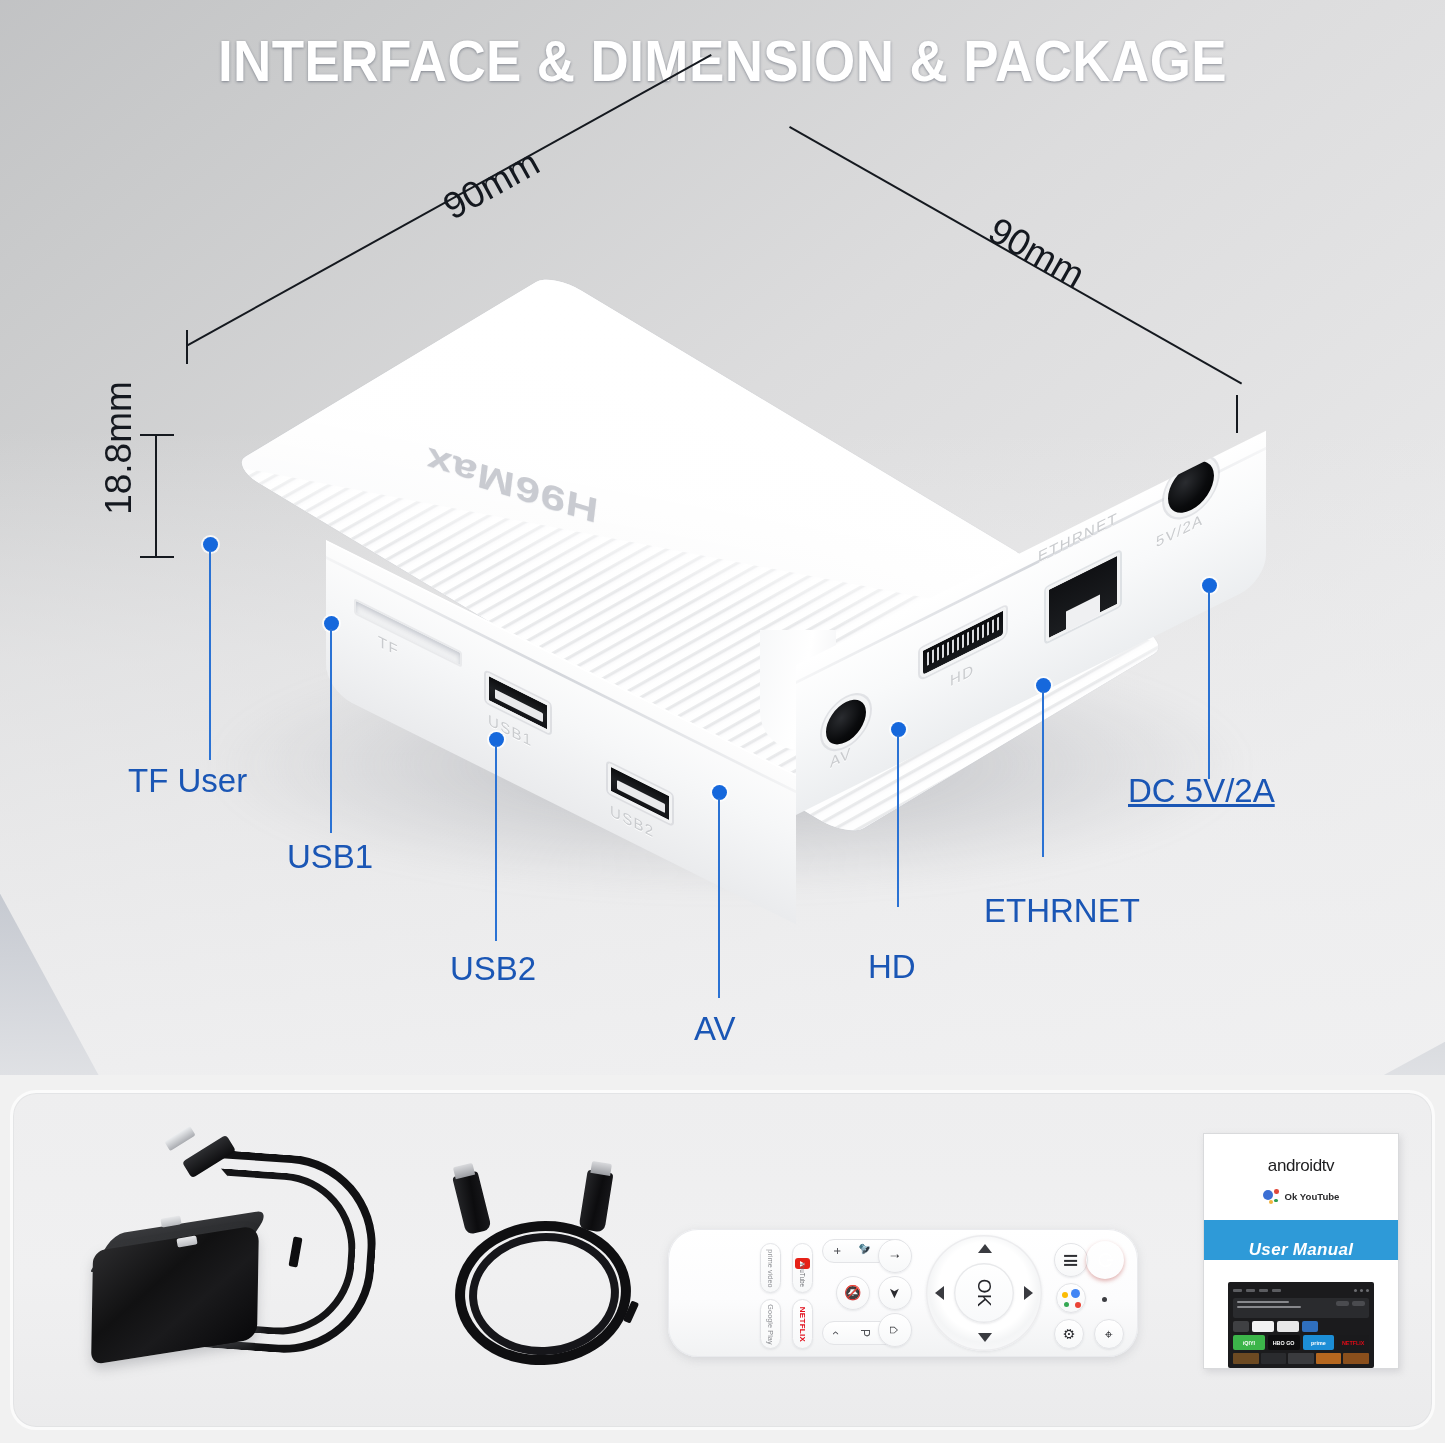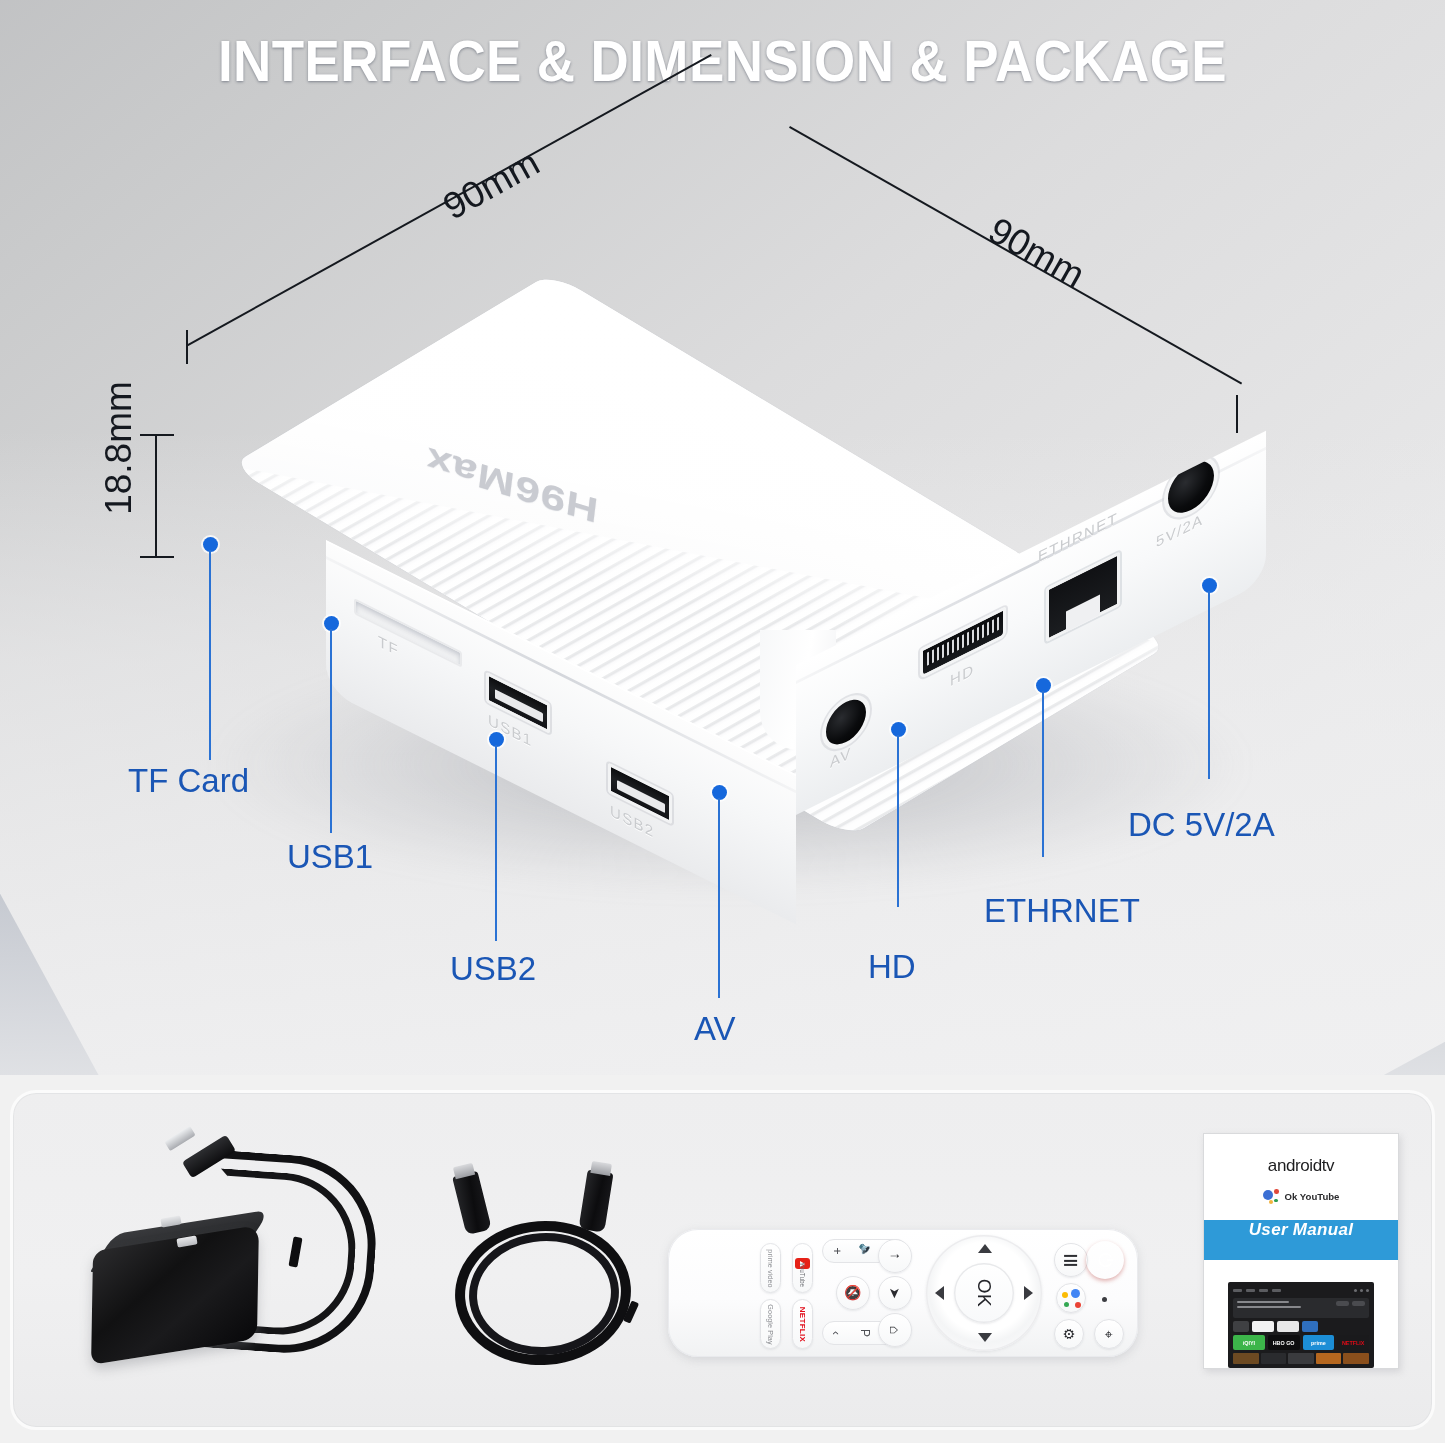--- a/index.html
+++ b/index.html
@@ -569,7 +569,7 @@
 
   <div class="callout-dot" style="left:203px; top:537px;"></div>
   <div class="callout-line" style="left:209px; top:550px; height:210px;"></div>
-  <div class="callout-text" style="left:128px; top:762px;">TF Card</div>
+  <div class="callout-text" style="left:128px; top:762px;">TF User</div>
 
   <div class="callout-dot" style="left:324px; top:616px;"></div>
   <div class="callout-line" style="left:330px; top:629px; height:204px;"></div>

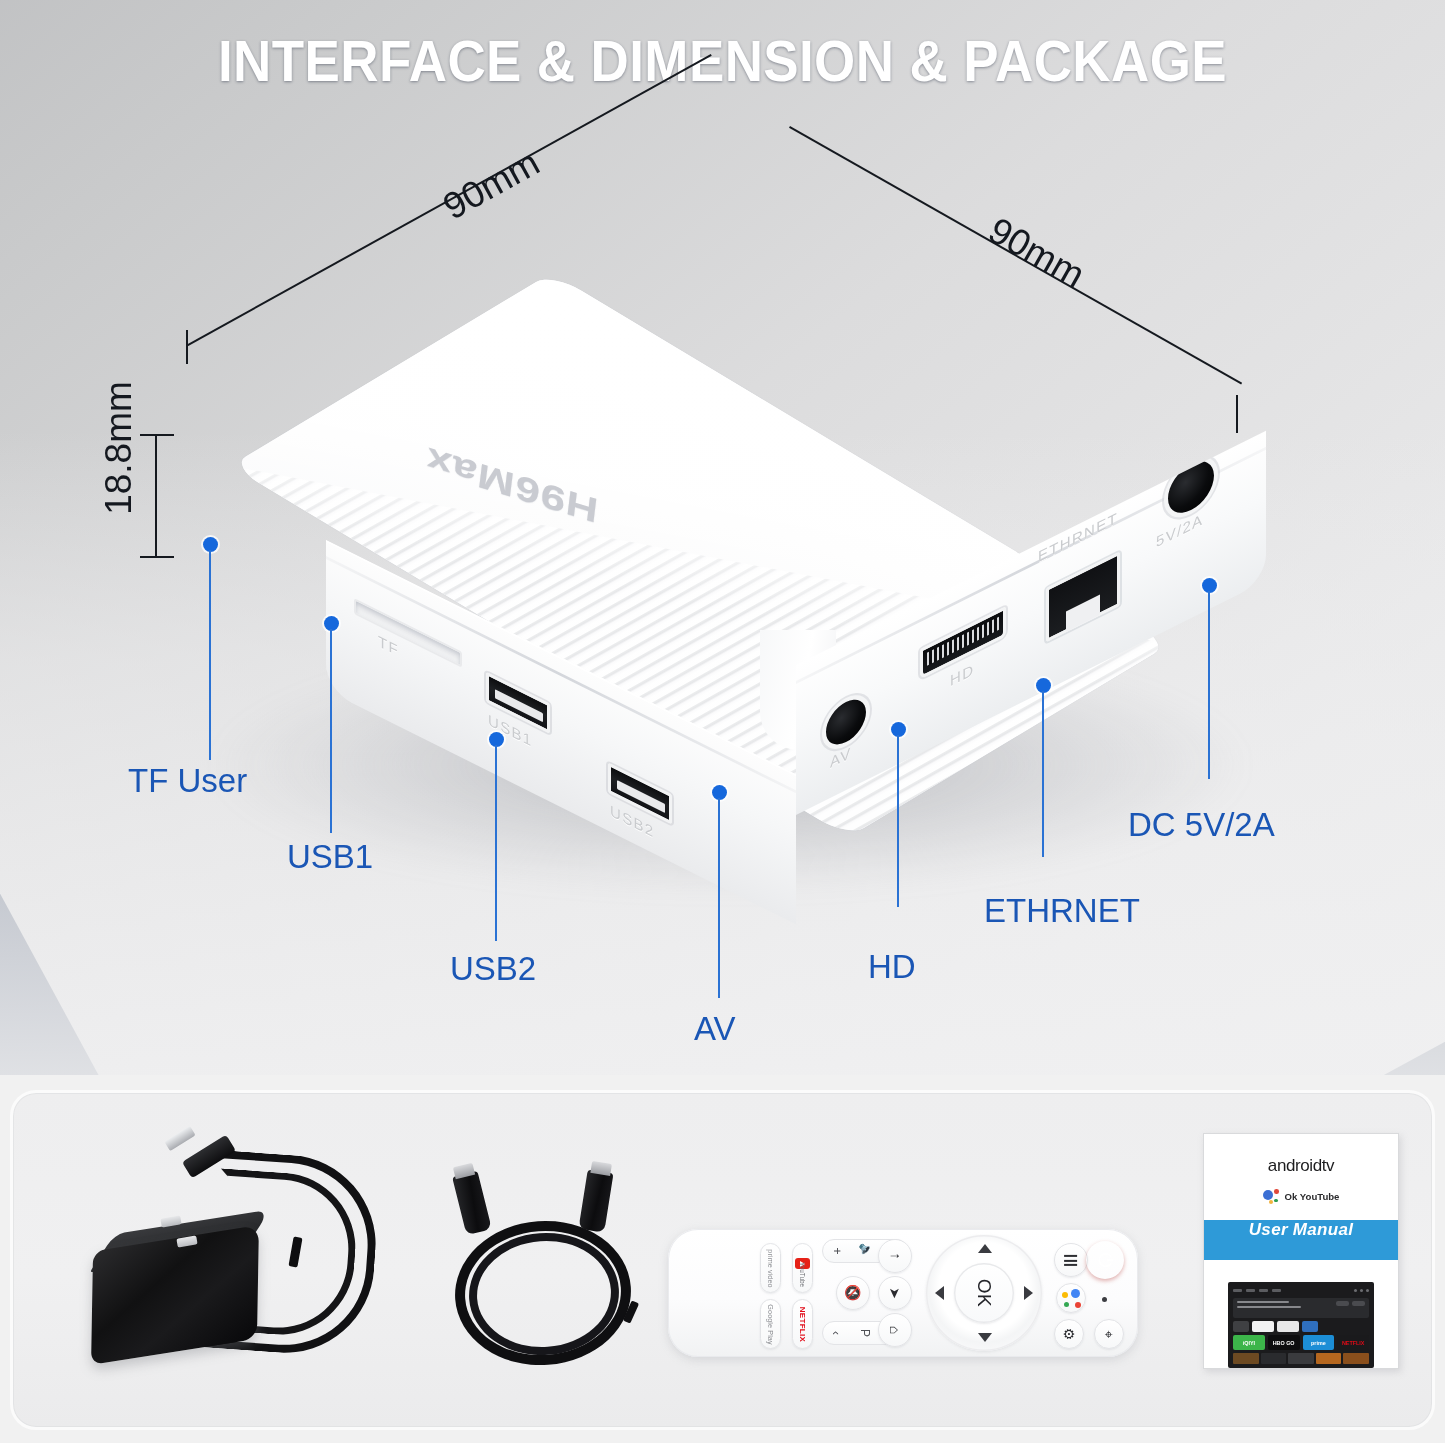--- a/index.html
+++ b/index.html
@@ -593,7 +593,7 @@
 
   <div class="callout-dot" style="left:1202px; top:578px;"></div>
   <div class="callout-line" style="left:1208px; top:591px; height:188px;"></div>
-  <div class="callout-text" style="left:1128px; top:806px;">DC 5V/2A</div>
+  <div class="callout-text" style="left:1128px; top:772px;text-decoration:underline;">DC 5V/2A</div>
 
   <div class="pkg-panel">
 

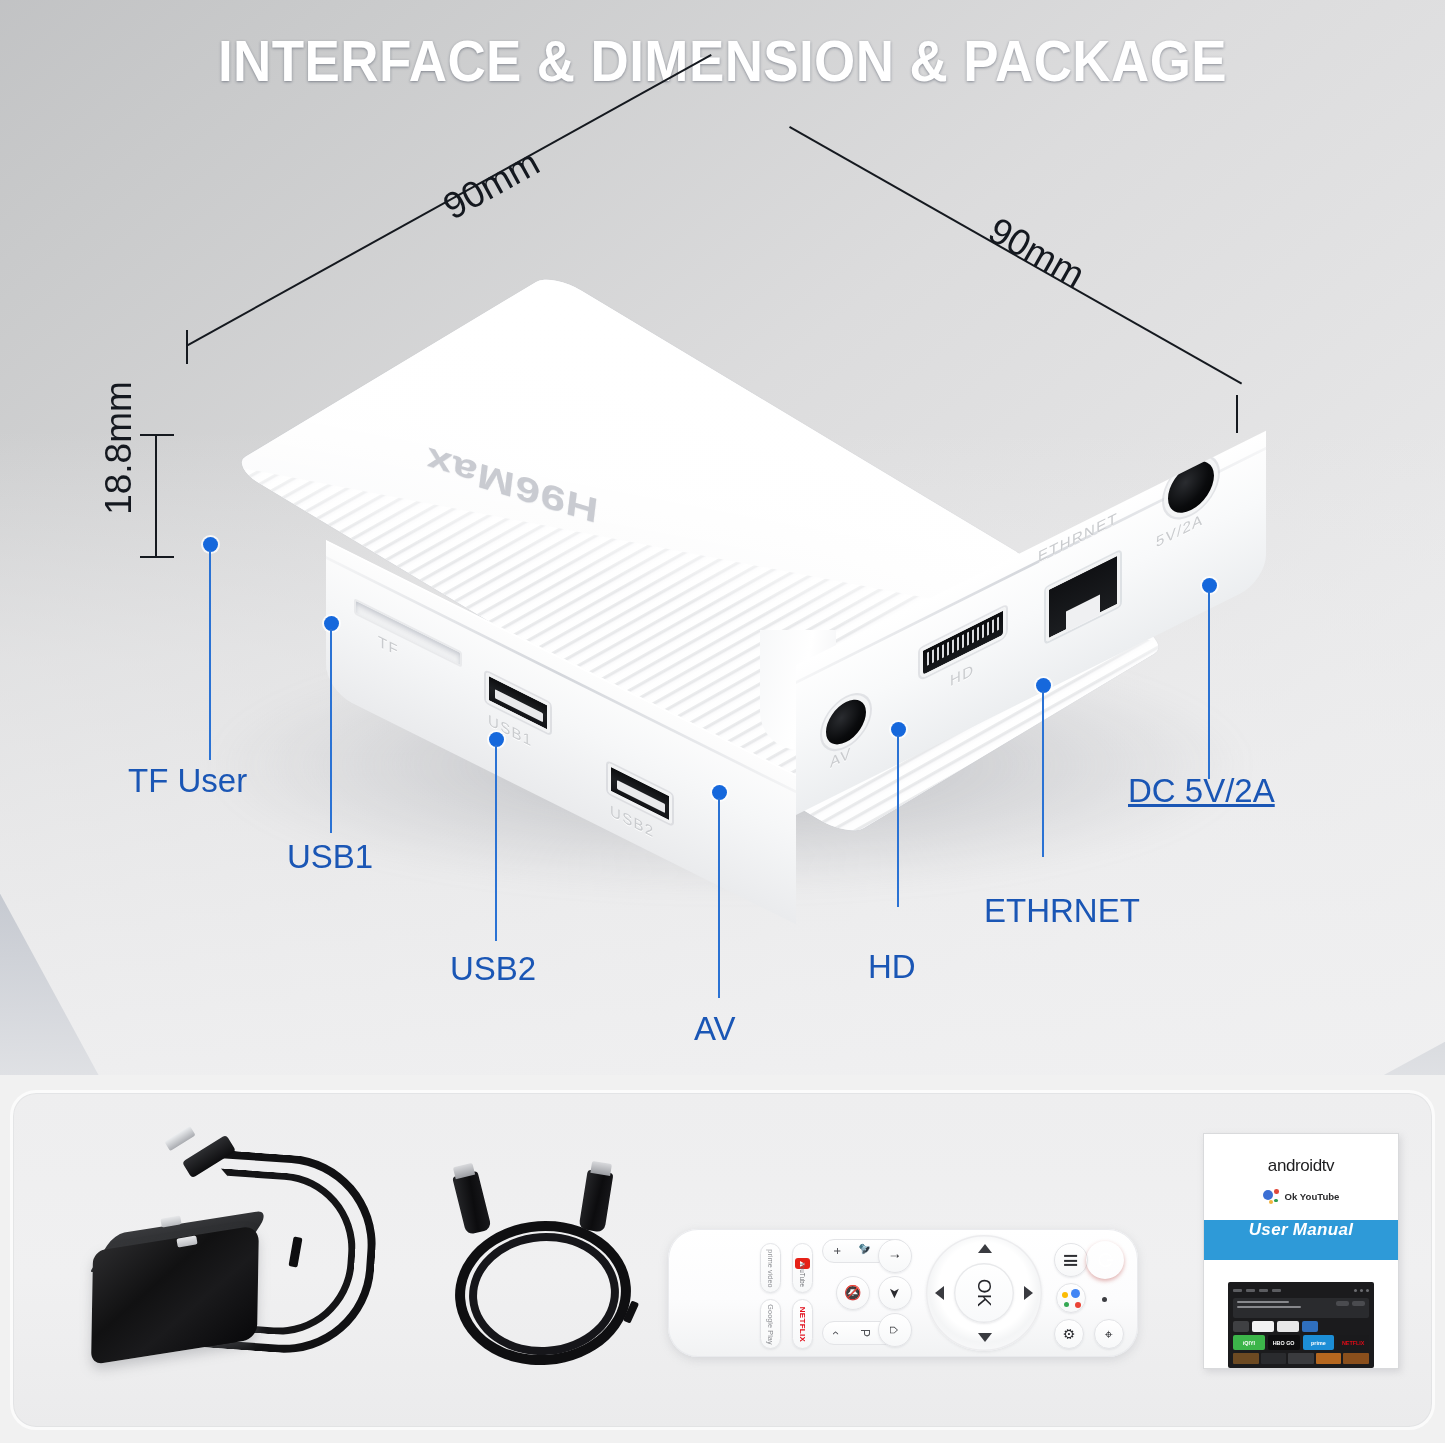--- a/index.html
+++ b/index.html
@@ -451,7 +451,7 @@
   .manual-ok-lbl { font-size: 9.6px; font-weight: bold; color: #2b2b2d; }
   .manual-band {
     margin-top: 16px; height: 40px; background: #2e9ad8;
-    display: flex; align-items: flex-start; justify-content: center;
+    display: flex; align-items: flex-end; justify-content: center;
   }
   .manual-band span {
     color: #ffffff; font-style: italic; font-weight: bold;

